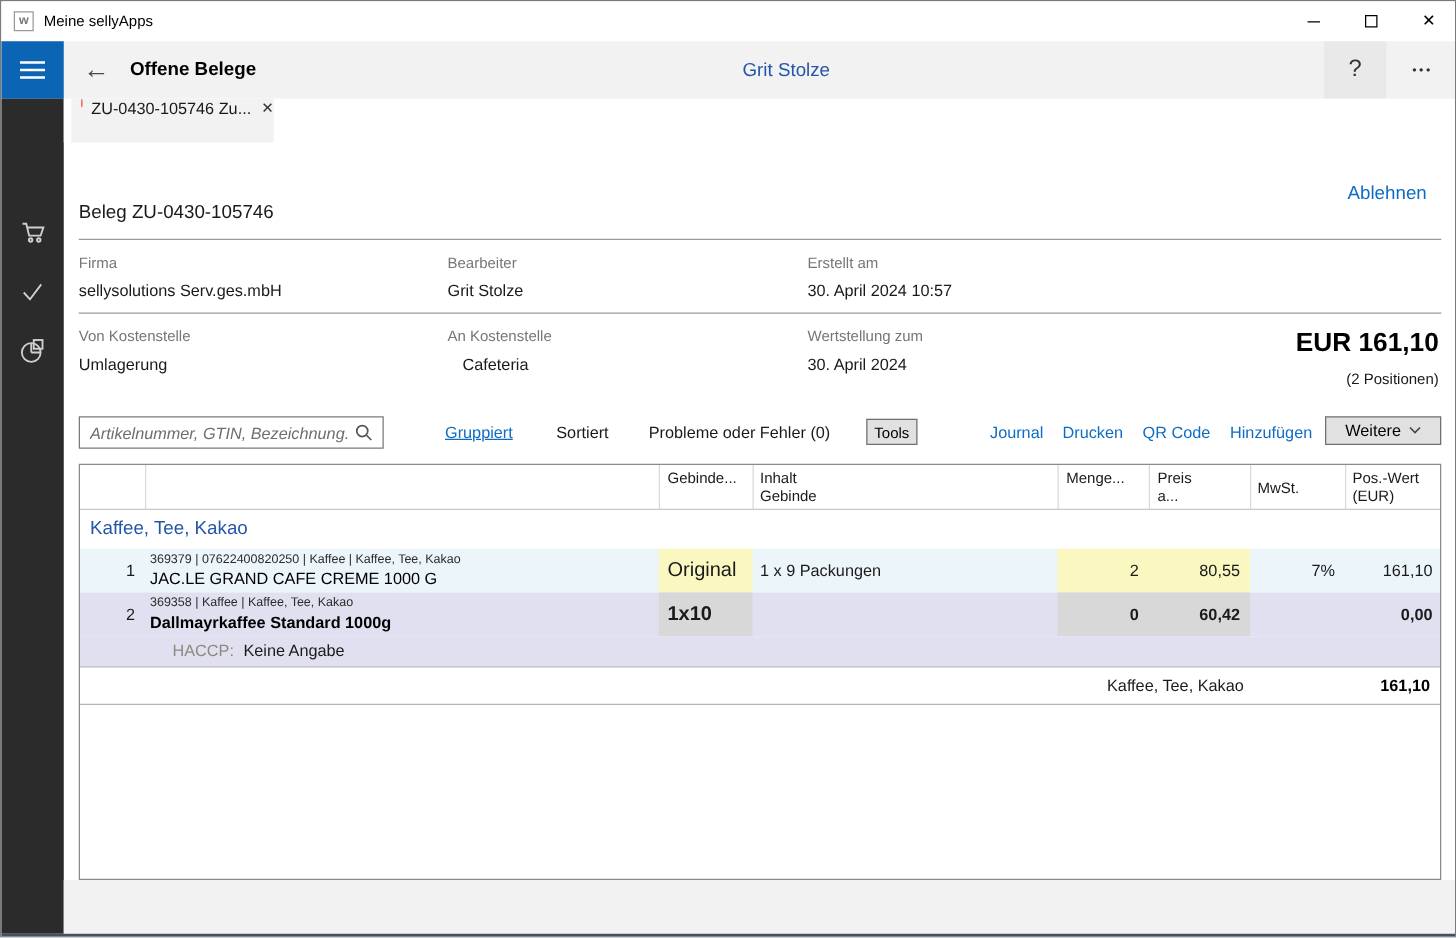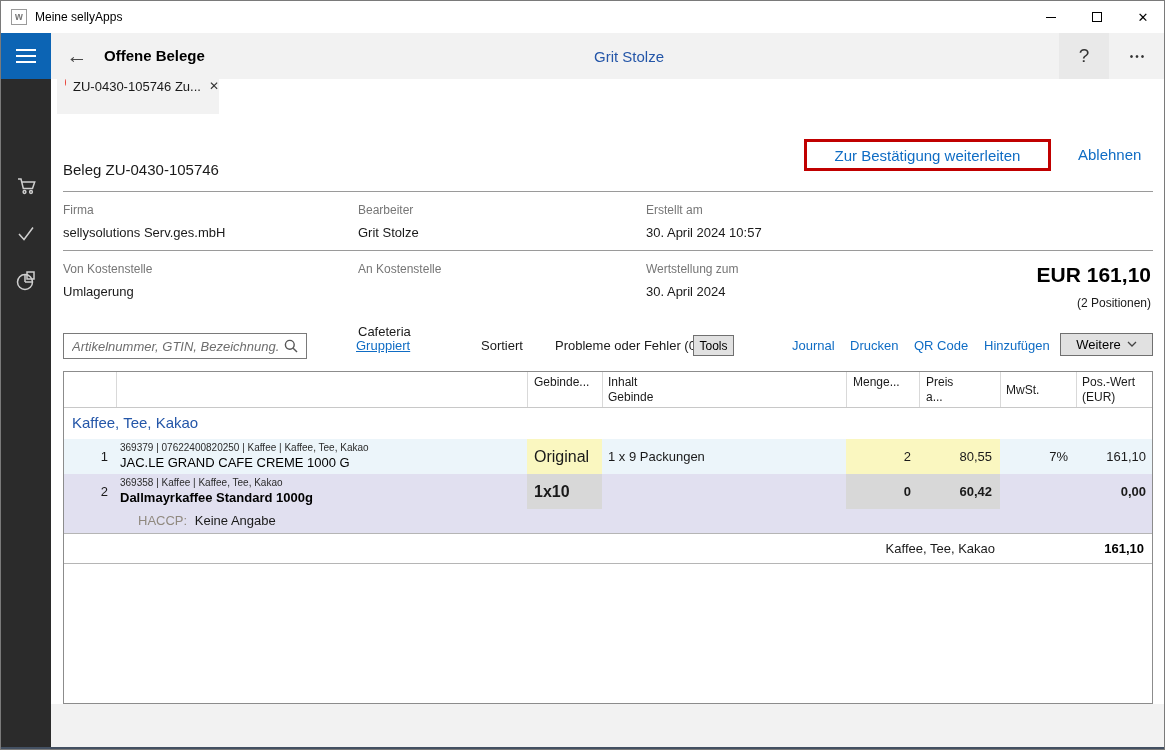--- a/index.html
+++ b/index.html
@@ -177,7 +177,6 @@
   </div>
 
   <div class="doc-beleg">Beleg ZU-0430-105746</div>
-  <div class="action-forward">Zur Bestätigung weiterleiten</div>
   <span class="action-reject">Ablehnen</span>
 
   <div class="hrule" style="top:190px;"></div>

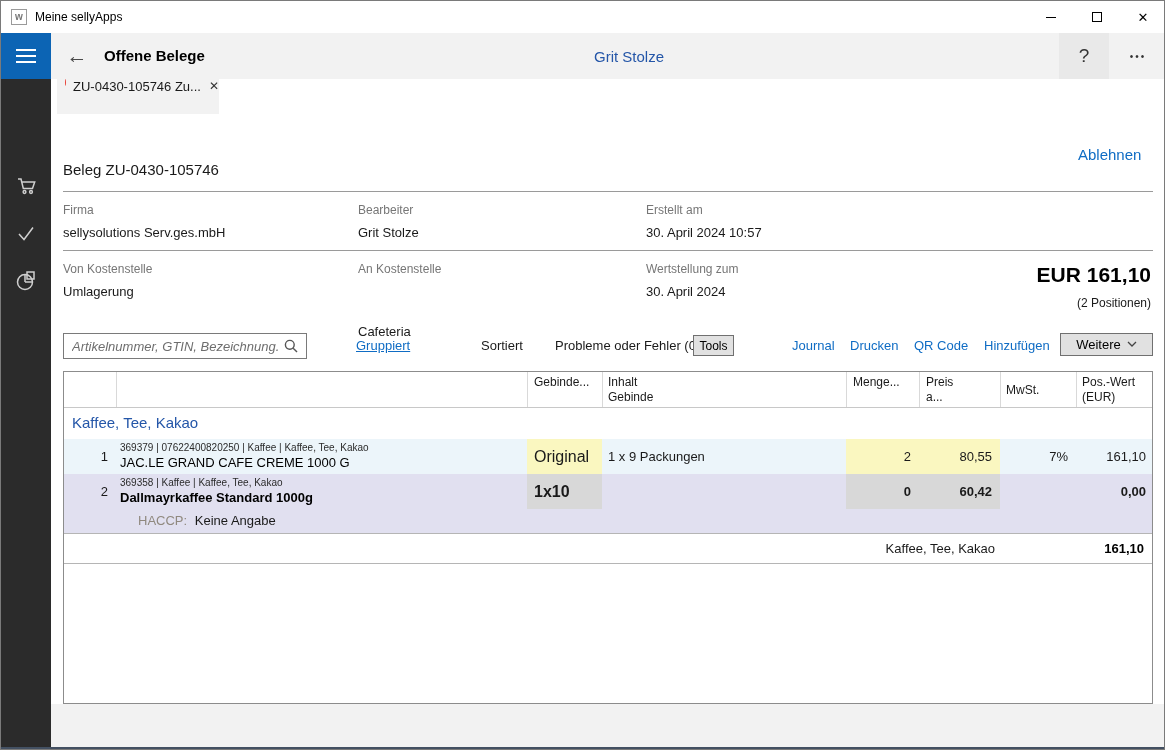--- a/index.html
+++ b/index.html
@@ -193,7 +193,7 @@
   <span class="f-label" style="left:62px; top:261px;">Von Kostenstelle</span>
   <span class="f-value" style="left:62px; top:283px;">Umlagerung</span>
   <span class="f-label" style="left:357px; top:261px;">An Kostenstelle</span>
-  <span class="f-value" style="left:357px; top:283px;margin-top:40px;">Cafeteria</span>
+  <span class="f-value" style="left:369px; top:283px;">Cafeteria</span>
   <span class="f-label" style="left:645px; top:261px;">Wertstellung zum</span>
   <span class="f-value" style="left:645px; top:283px;">30. April 2024</span>
 

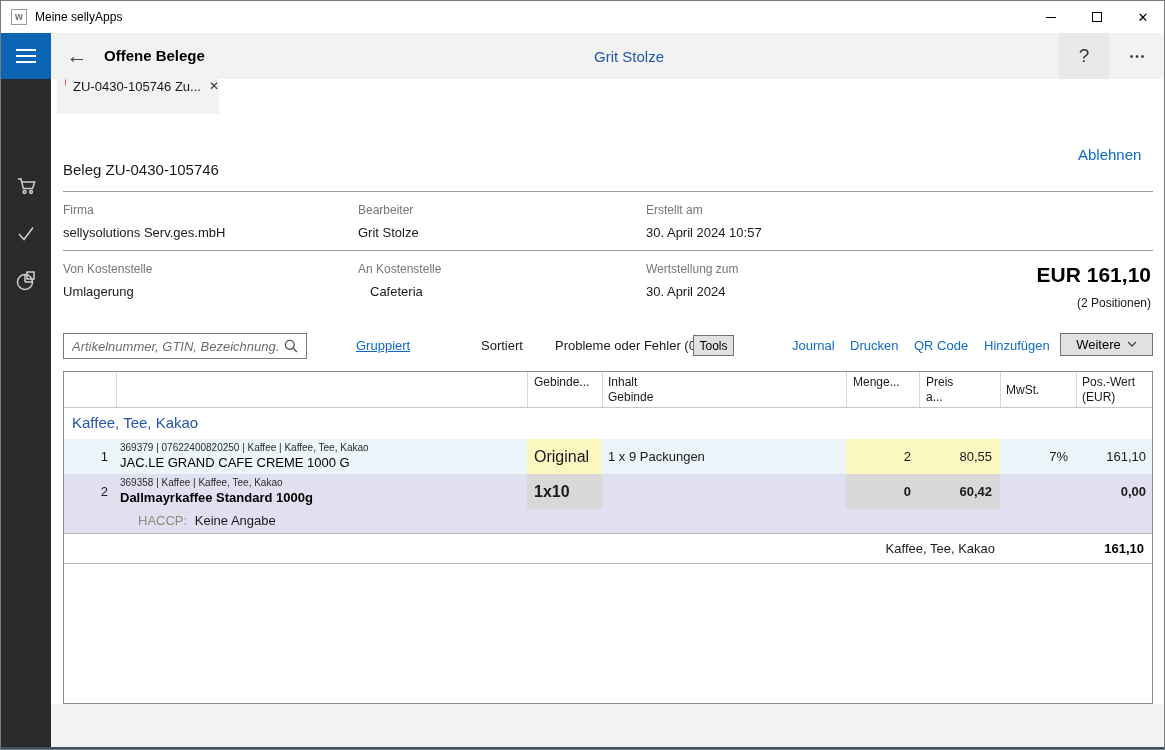--- a/index.html
+++ b/index.html
@@ -66,7 +66,7 @@
   .searchbox input::placeholder { color:#6e6e6e; font-style:italic; }
   .searchbox svg { margin-right:7px; stroke:#555; fill:none; stroke-width:1.4; }
   .tb-link { position:absolute; top:337px; font-size:13px; color:#0f6cc4; white-space:nowrap; }
-  .tb-text { position:absolute; top:337px; font-size:13px; color:#1a1a1a; white-space:nowrap;margin-left:36px; }
+  .tb-text { position:absolute; top:337px; font-size:13px; color:#1a1a1a; white-space:nowrap; }
   .tools-btn { position:absolute; left:692px; top:334px; width:41px; height:21px; background:#e1e1e1;
                border:1px solid #707070; font-size:12px; color:#000; display:flex; align-items:center; justify-content:center; }
   .weitere-btn { position:absolute; left:1059px; top:332px; width:93px; height:23px; background:#e1e1e1;

